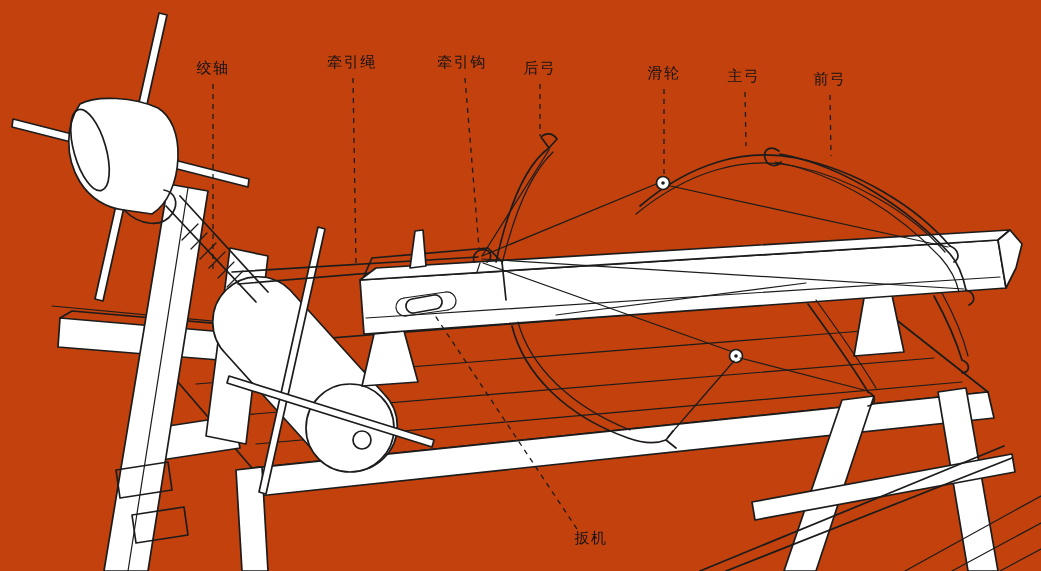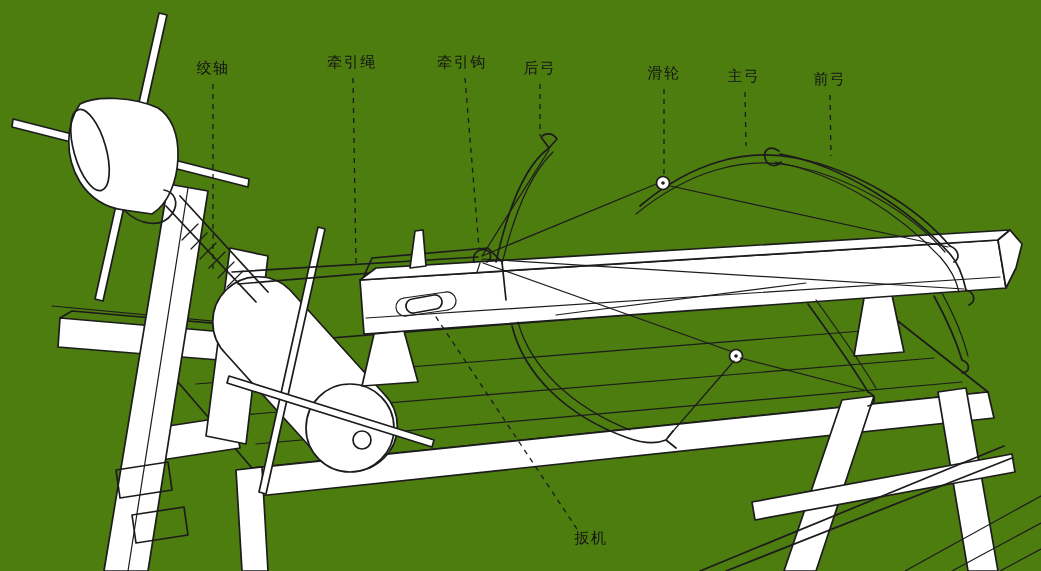--- a/index.html
+++ b/index.html
@@ -6,7 +6,7 @@
   .canvas{
     position:relative;
     width:1041px;height:571px;
-    background:#4d7c0f;
+    background:#c2410c;
     font-family:"DejaVu Sans",sans-serif;
     overflow:hidden;
   }

